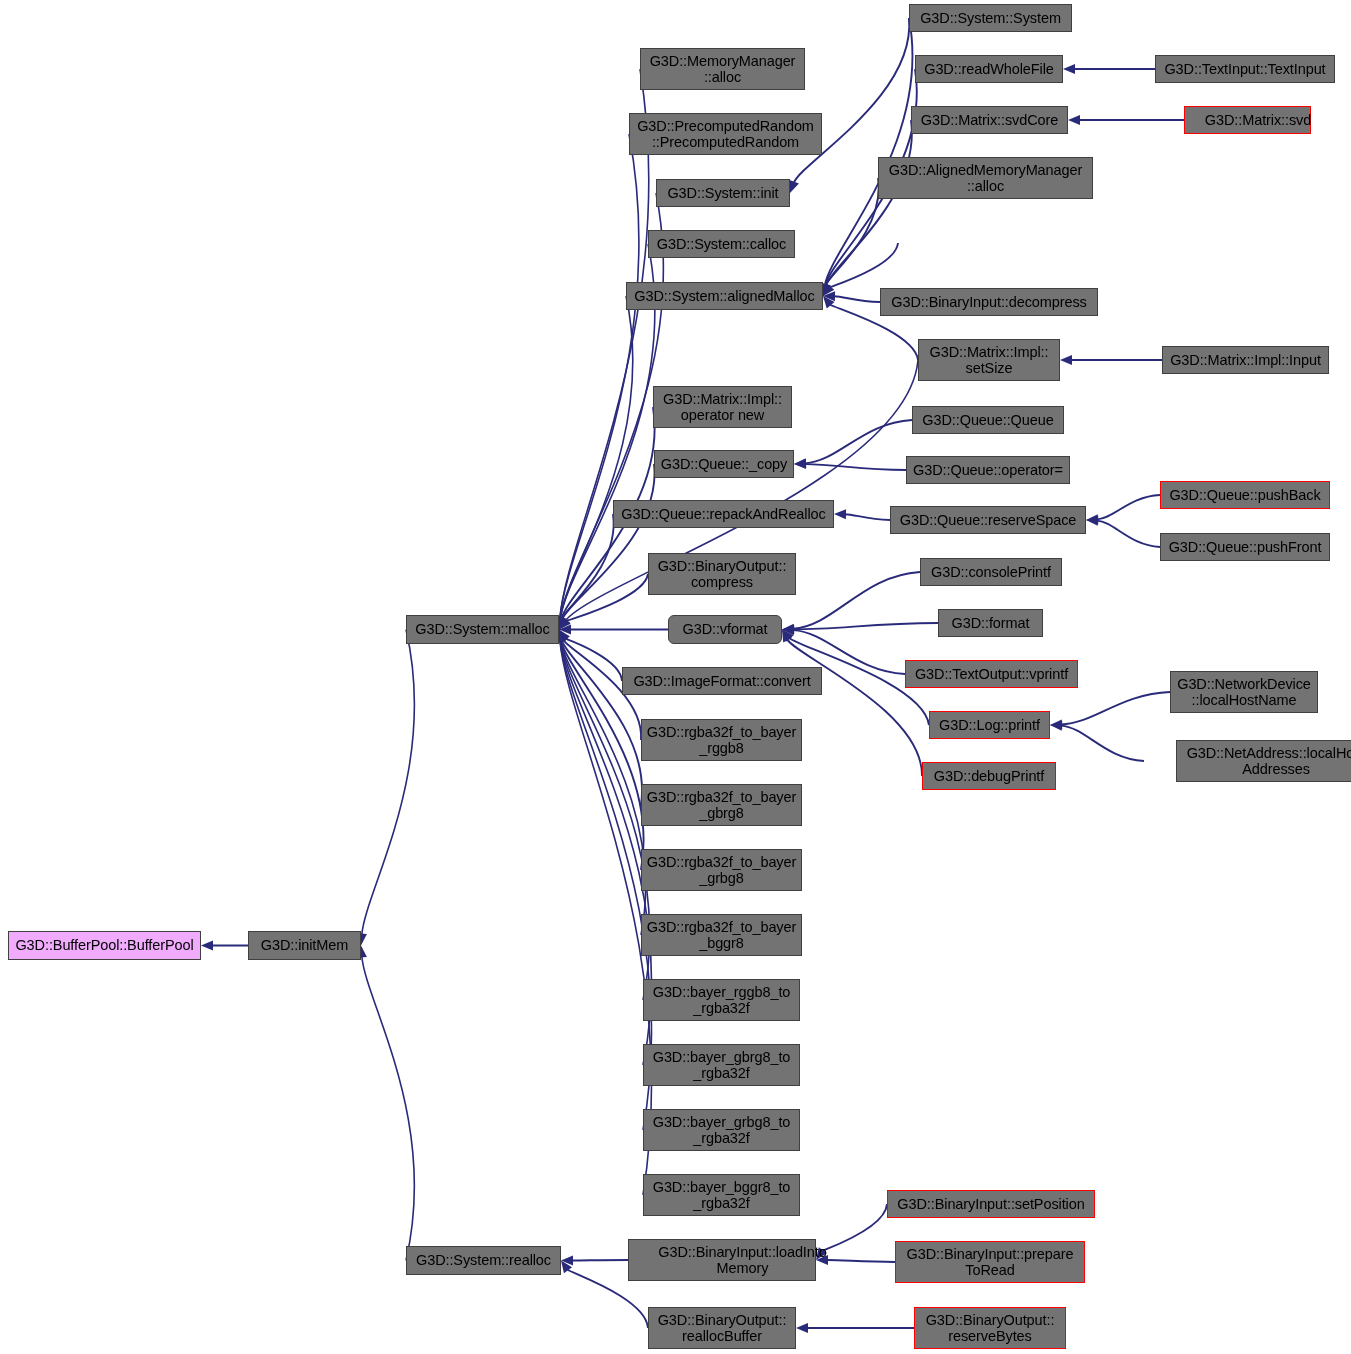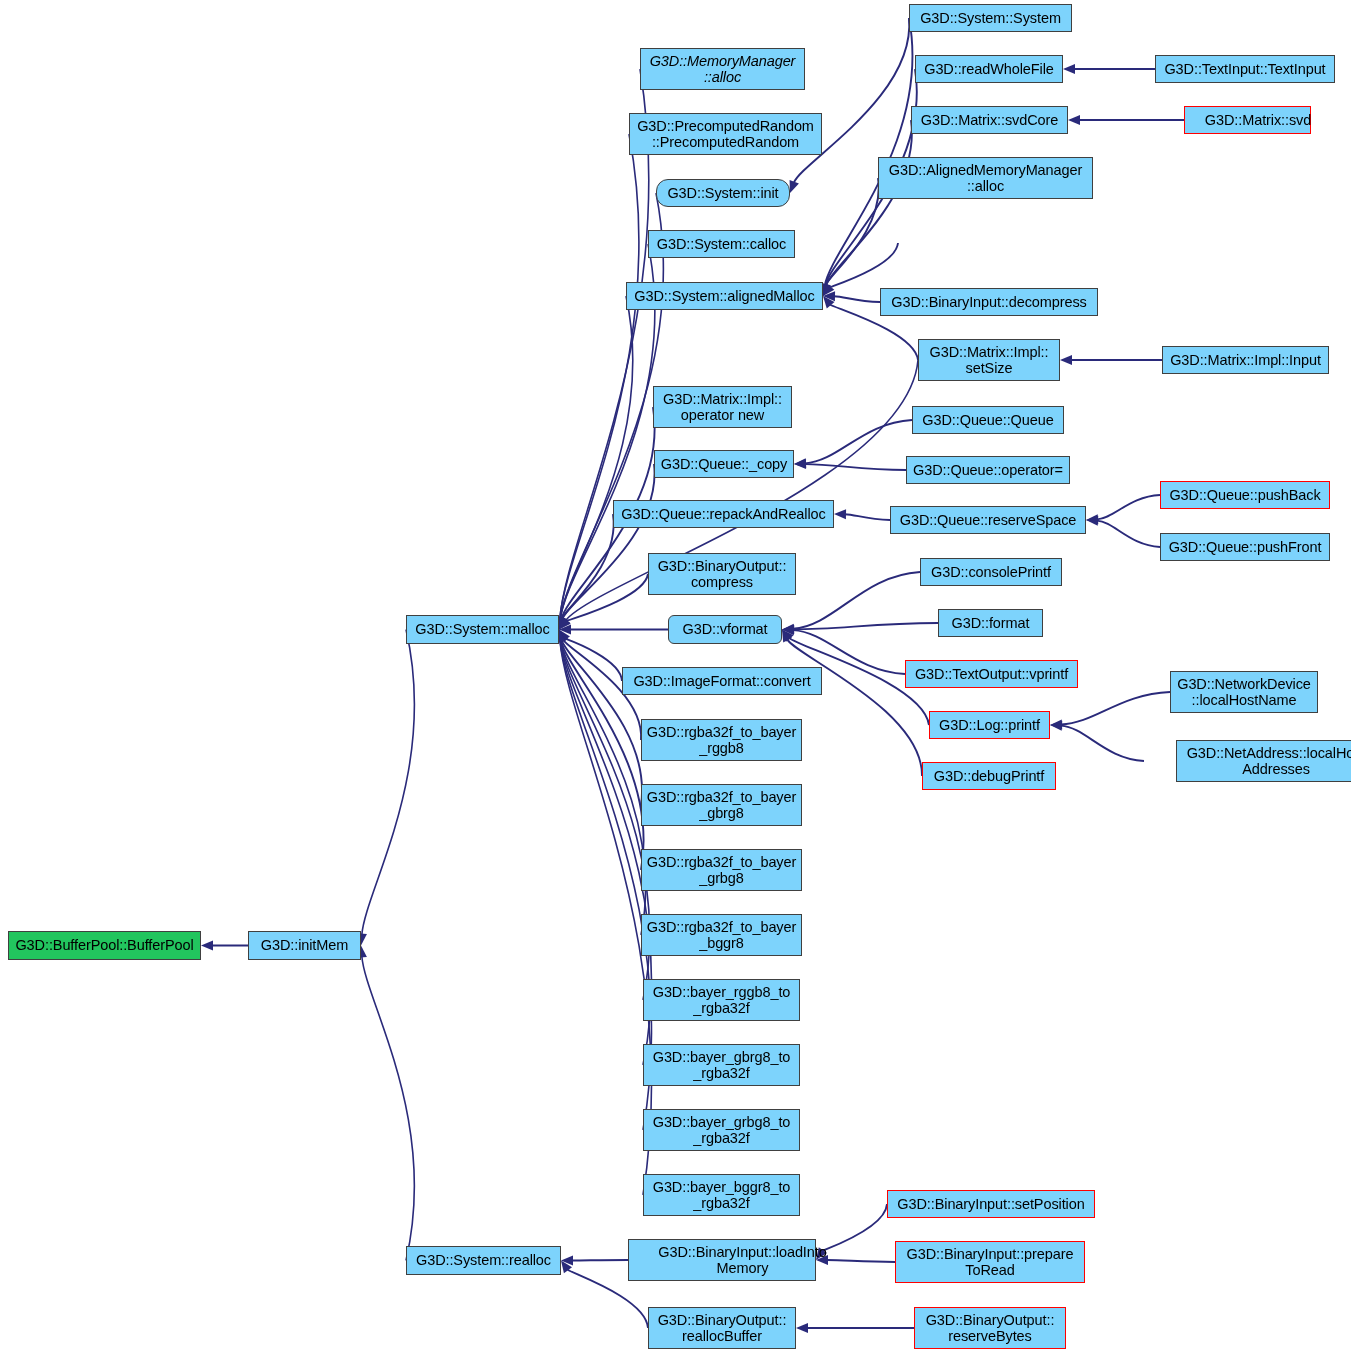--- a/index.html
+++ b/index.html
@@ -30,7 +30,7 @@
     align-items: center;
     justify-content: center;
     text-align: center;
-    background: #7dd3fc;
+    background: #737373;
     border: 1px solid #404040;
     color: #000000;
     font-size: 14.5px;

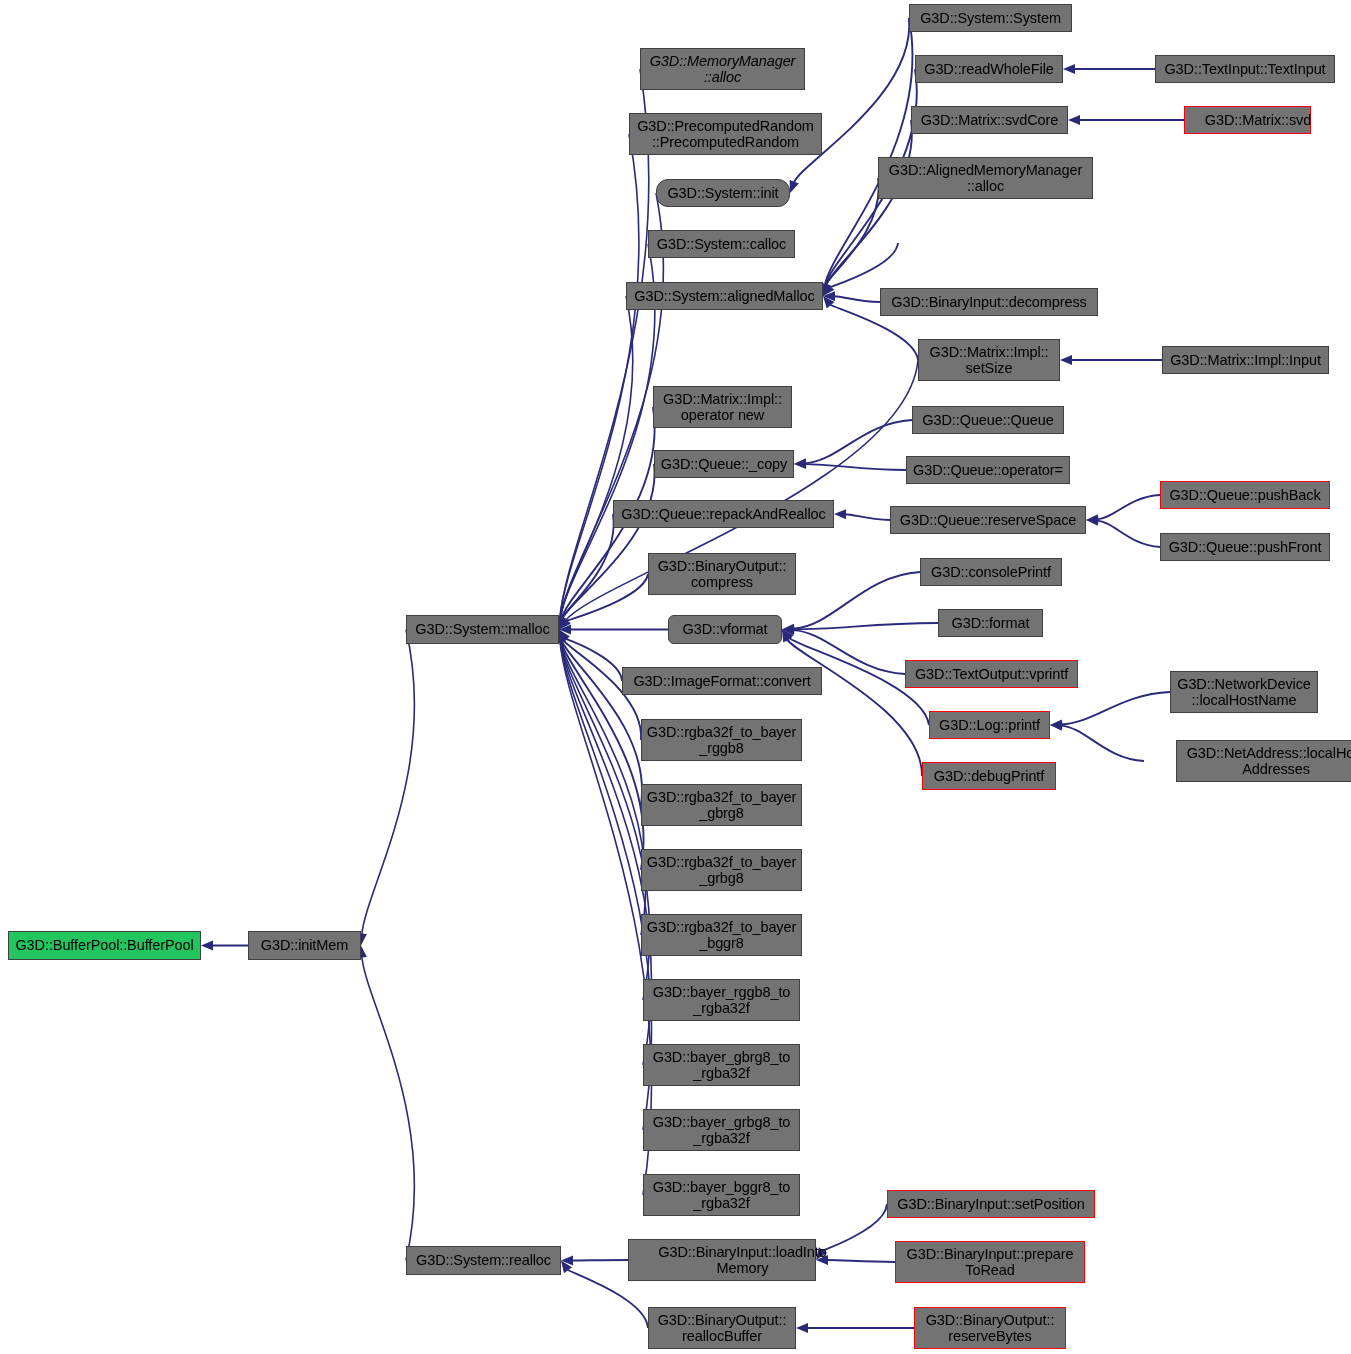--- a/index.html
+++ b/index.html
@@ -160,7 +160,7 @@
     <div class="node" style="left: 248px; top: 931px; width: 113px; height: 29px;">G3D::initMem</div>
     <div class="node" style="left: 406px; top: 615px; width: 153px; height: 29px;">G3D::System::malloc</div>
     <div class="node" style="left: 406px; top: 1246px; width: 155px; height: 29px;">G3D::System::realloc</div>
-    <div class="node" style="left: 640px; top: 48px; width: 165px; height: 42px; font-style: italic;">G3D::MemoryManager
+    <div class="node" style="left: 640px; top: 48px; width: 165px; height: 42px;">G3D::MemoryManager
 ::alloc</div>
     <div class="node" style="left: 629px; top: 113px; width: 193px; height: 42px;">G3D::PrecomputedRandom
 ::PrecomputedRandom</div>

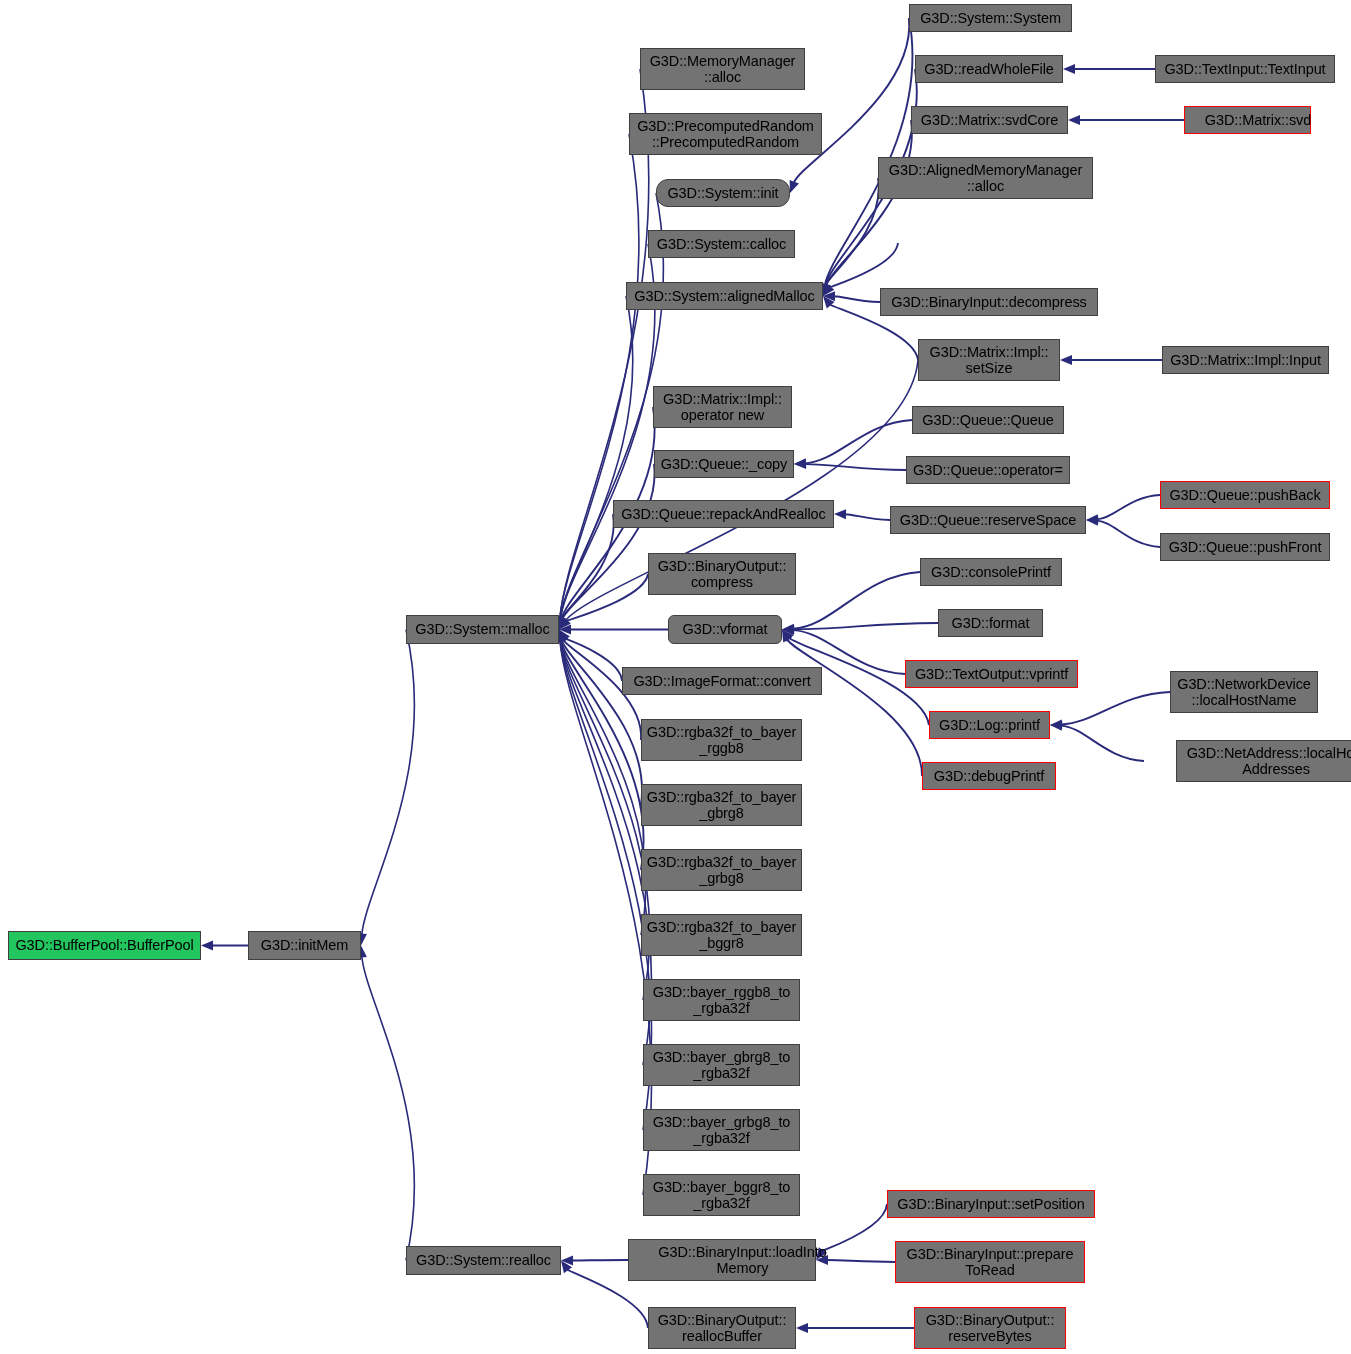--- a/index.html
+++ b/index.html
@@ -164,7 +164,7 @@
 ::alloc</div>
     <div class="node" style="left: 629px; top: 113px; width: 193px; height: 42px;">G3D::PrecomputedRandom
 ::PrecomputedRandom</div>
-    <div class="node" style="left: 656px; top: 179px; width: 134px; height: 28px; border-radius: 12px;">G3D::System::init</div>
+    <div class="node" style="left: 656px; top: 179px; width: 134px; height: 28px;">G3D::System::init</div>
     <div class="node" style="left: 648px; top: 230px; width: 147px; height: 28px;">G3D::System::calloc</div>
     <div class="node" style="left: 626px; top: 282px; width: 197px; height: 28px;">G3D::System::alignedMalloc</div>
     <div class="node" style="left: 653px; top: 386px; width: 139px; height: 42px;">G3D::Matrix::Impl::

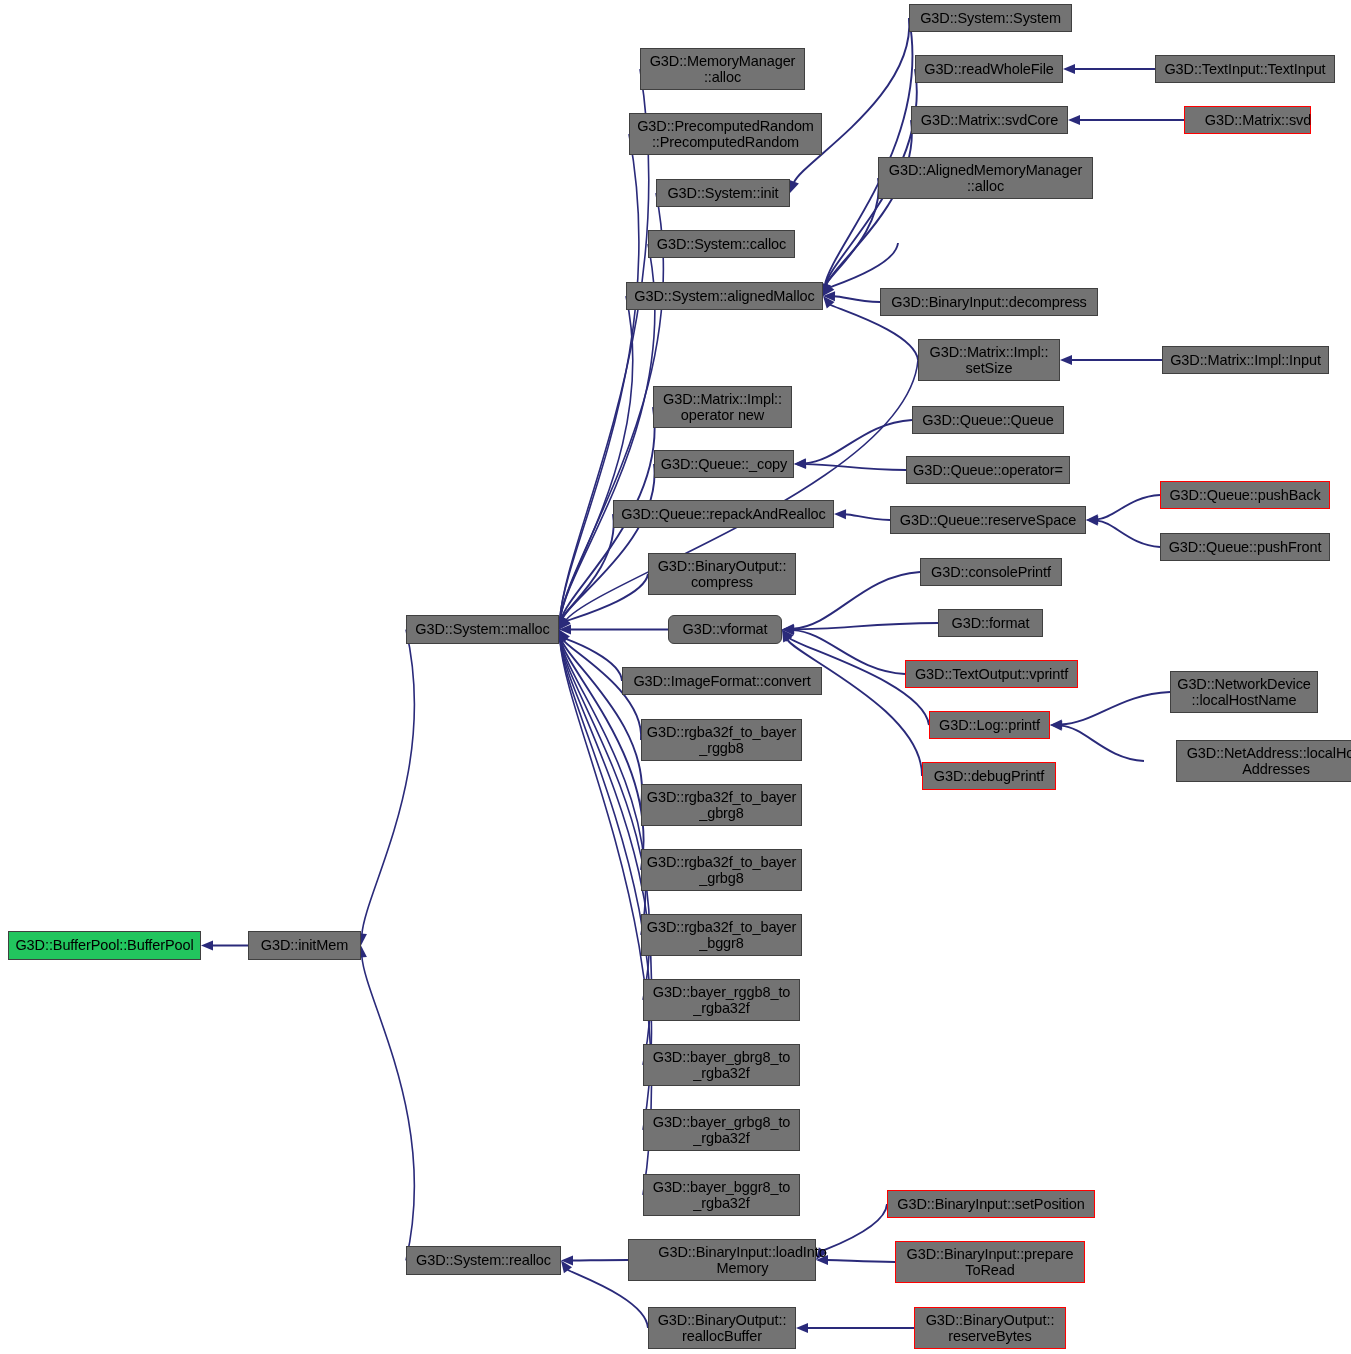--- a/index.html
+++ b/index.html
@@ -44,7 +44,7 @@
     border-color: #ff0000;
   }
   .node.highlight {
-    background: #22c55e;
+    background: #f0abfc;
     border-color: #404040;
   }
 </style>

